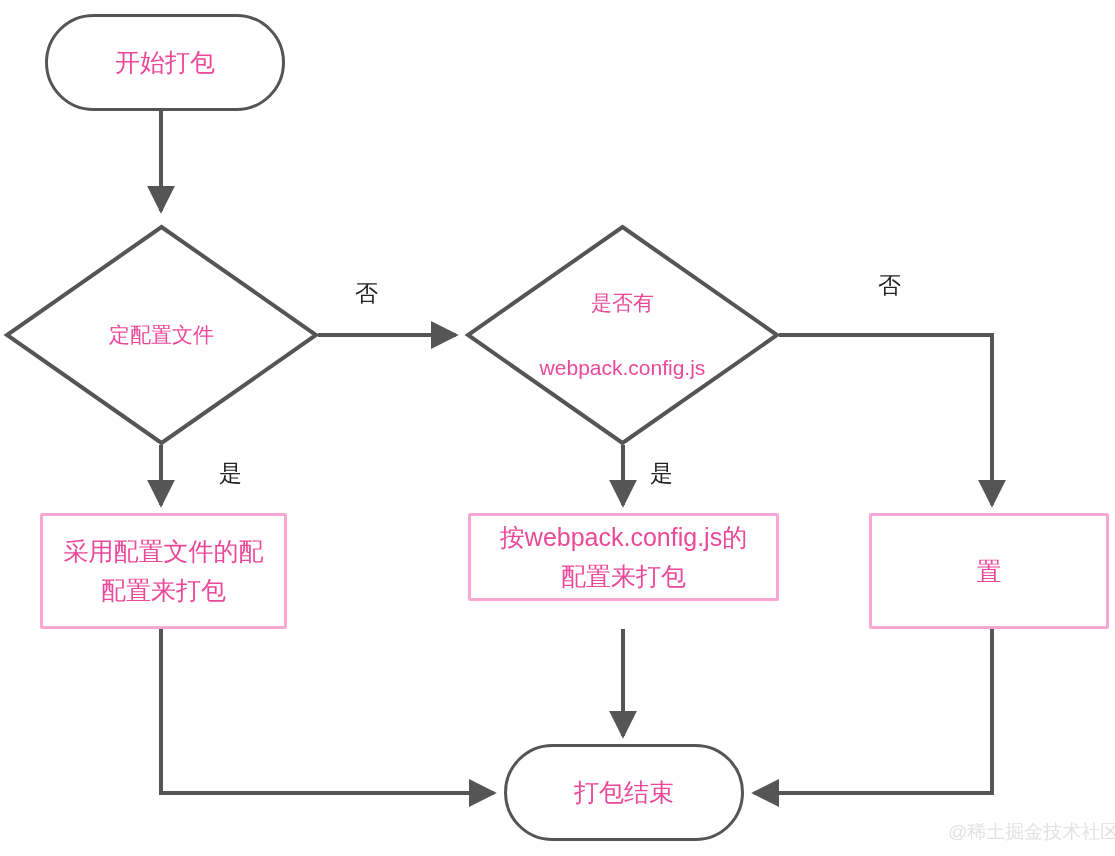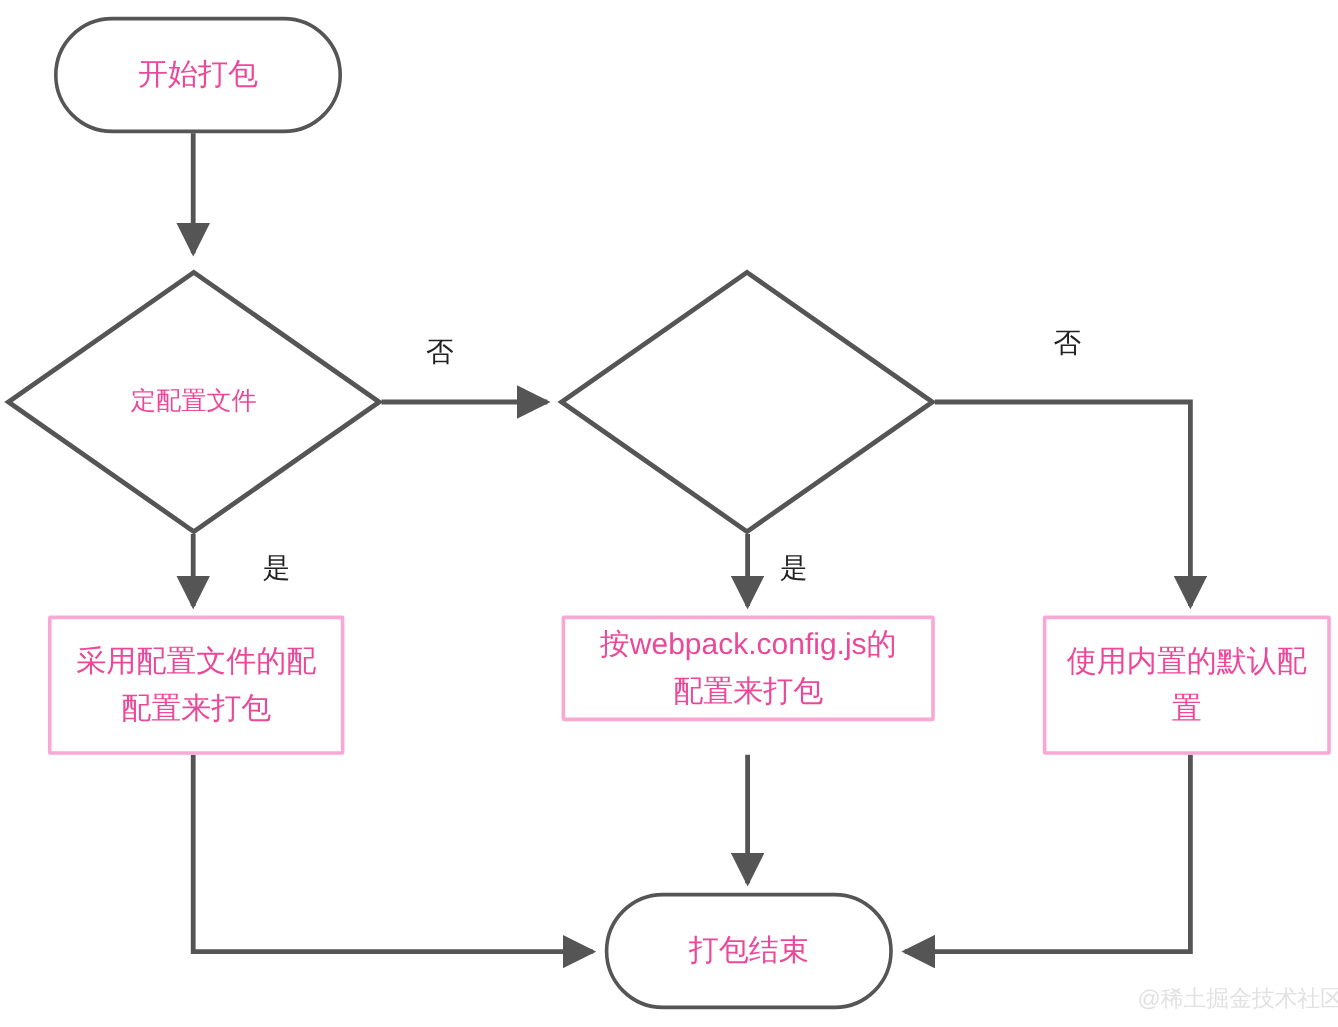--- a/index.html
+++ b/index.html
@@ -129,6 +129,10 @@
     <span class="line">定配置文件</span>
   </div>
 
+  <div class="node decision" style="left:466px; top:225px; width:313px; height:220px;">
+    <span class="line">是否有</span>
+    <span class="line">webpack.config.js</span>
+  </div>
 
   <div class="node process" style="left:40px; top:513px; width:247px; height:116px;">
     <span class="line">采用配置文件的配</span>

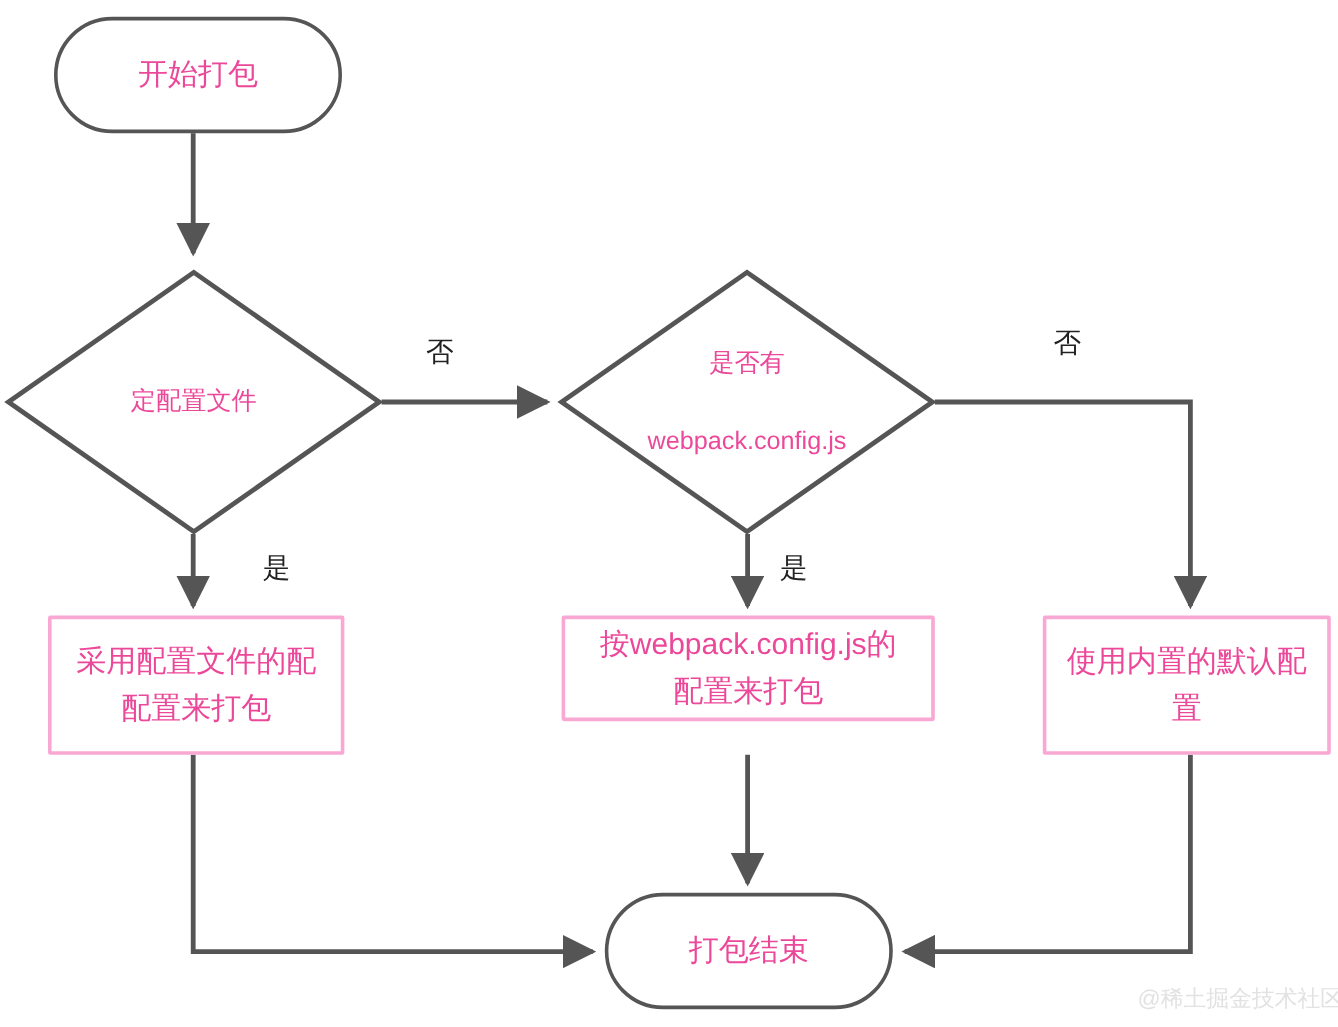--- a/index.html
+++ b/index.html
@@ -145,7 +145,6 @@
   </div>
 
   <div class="node process" style="left:869px; top:513px; width:240px; height:116px;">
-    <span class="line">使用内置的默认配</span>
     <span class="line">置</span>
   </div>
 

